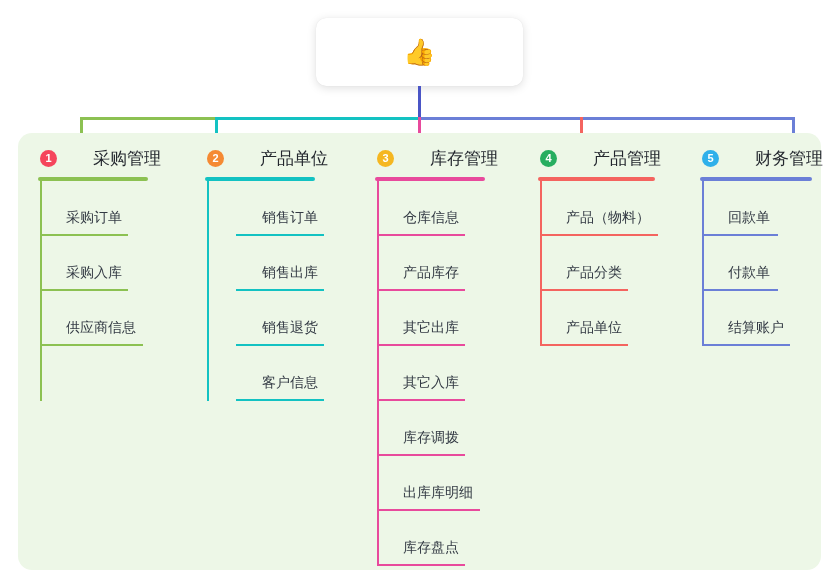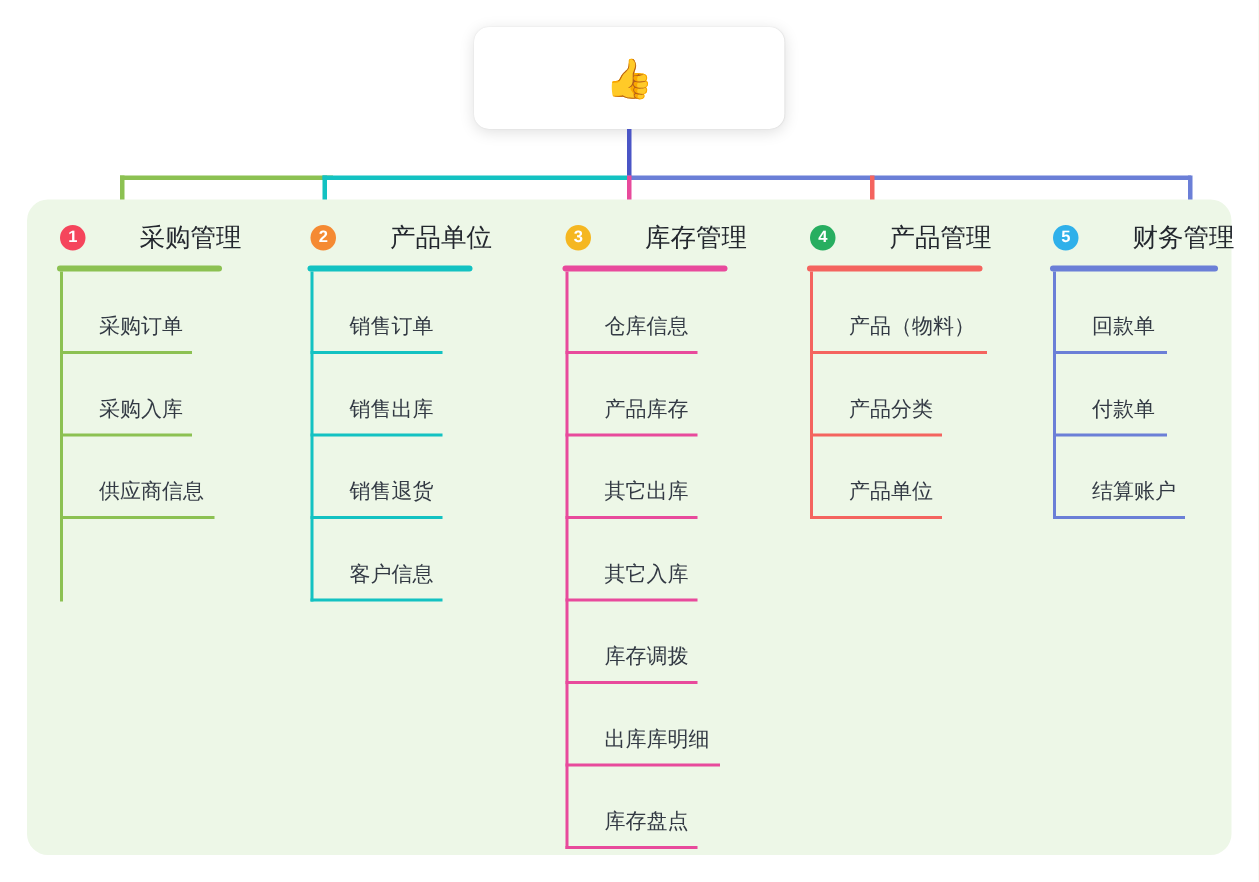--- a/index.html
+++ b/index.html
@@ -177,7 +177,7 @@
           <span class="branch-label">产品单位</span>
         </div>
         <div class="head-rule" style="width: 110px; background: rgb(19, 194, 194);"></div>
-        <div class="leaves" style="height: 220px;">
+        <div class="leaves" style="height: 220px; padding-left: 29px;">
           <div class="trunk" style="height: 220px; background: rgb(19, 194, 194);"></div>
           <div class="leaf">
             <span class="leaf-text">销售订单</span>

